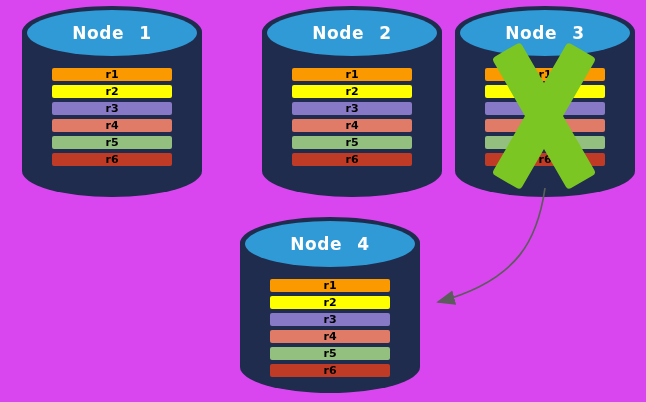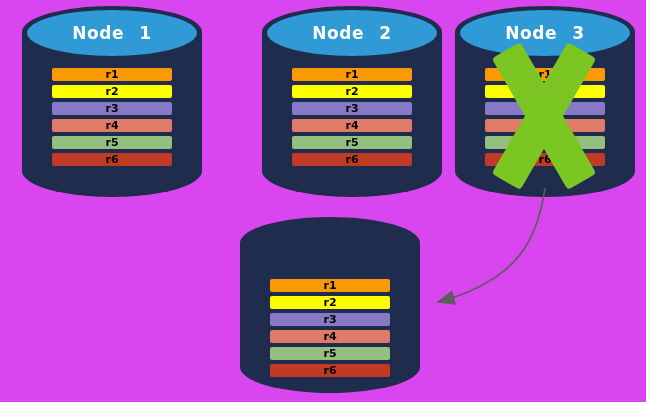--- a/index.html
+++ b/index.html
@@ -127,6 +127,9 @@
 
   <div class="node" id="node4">
     <div class="shell"></div>
+    <div class="top-ellipse">
+      <span class="node-label">Node 4</span>
+    </div>
     <div class="rows">
         <div class="row" style="background: rgb(251, 153, 0);">
           <span>r1</span>

